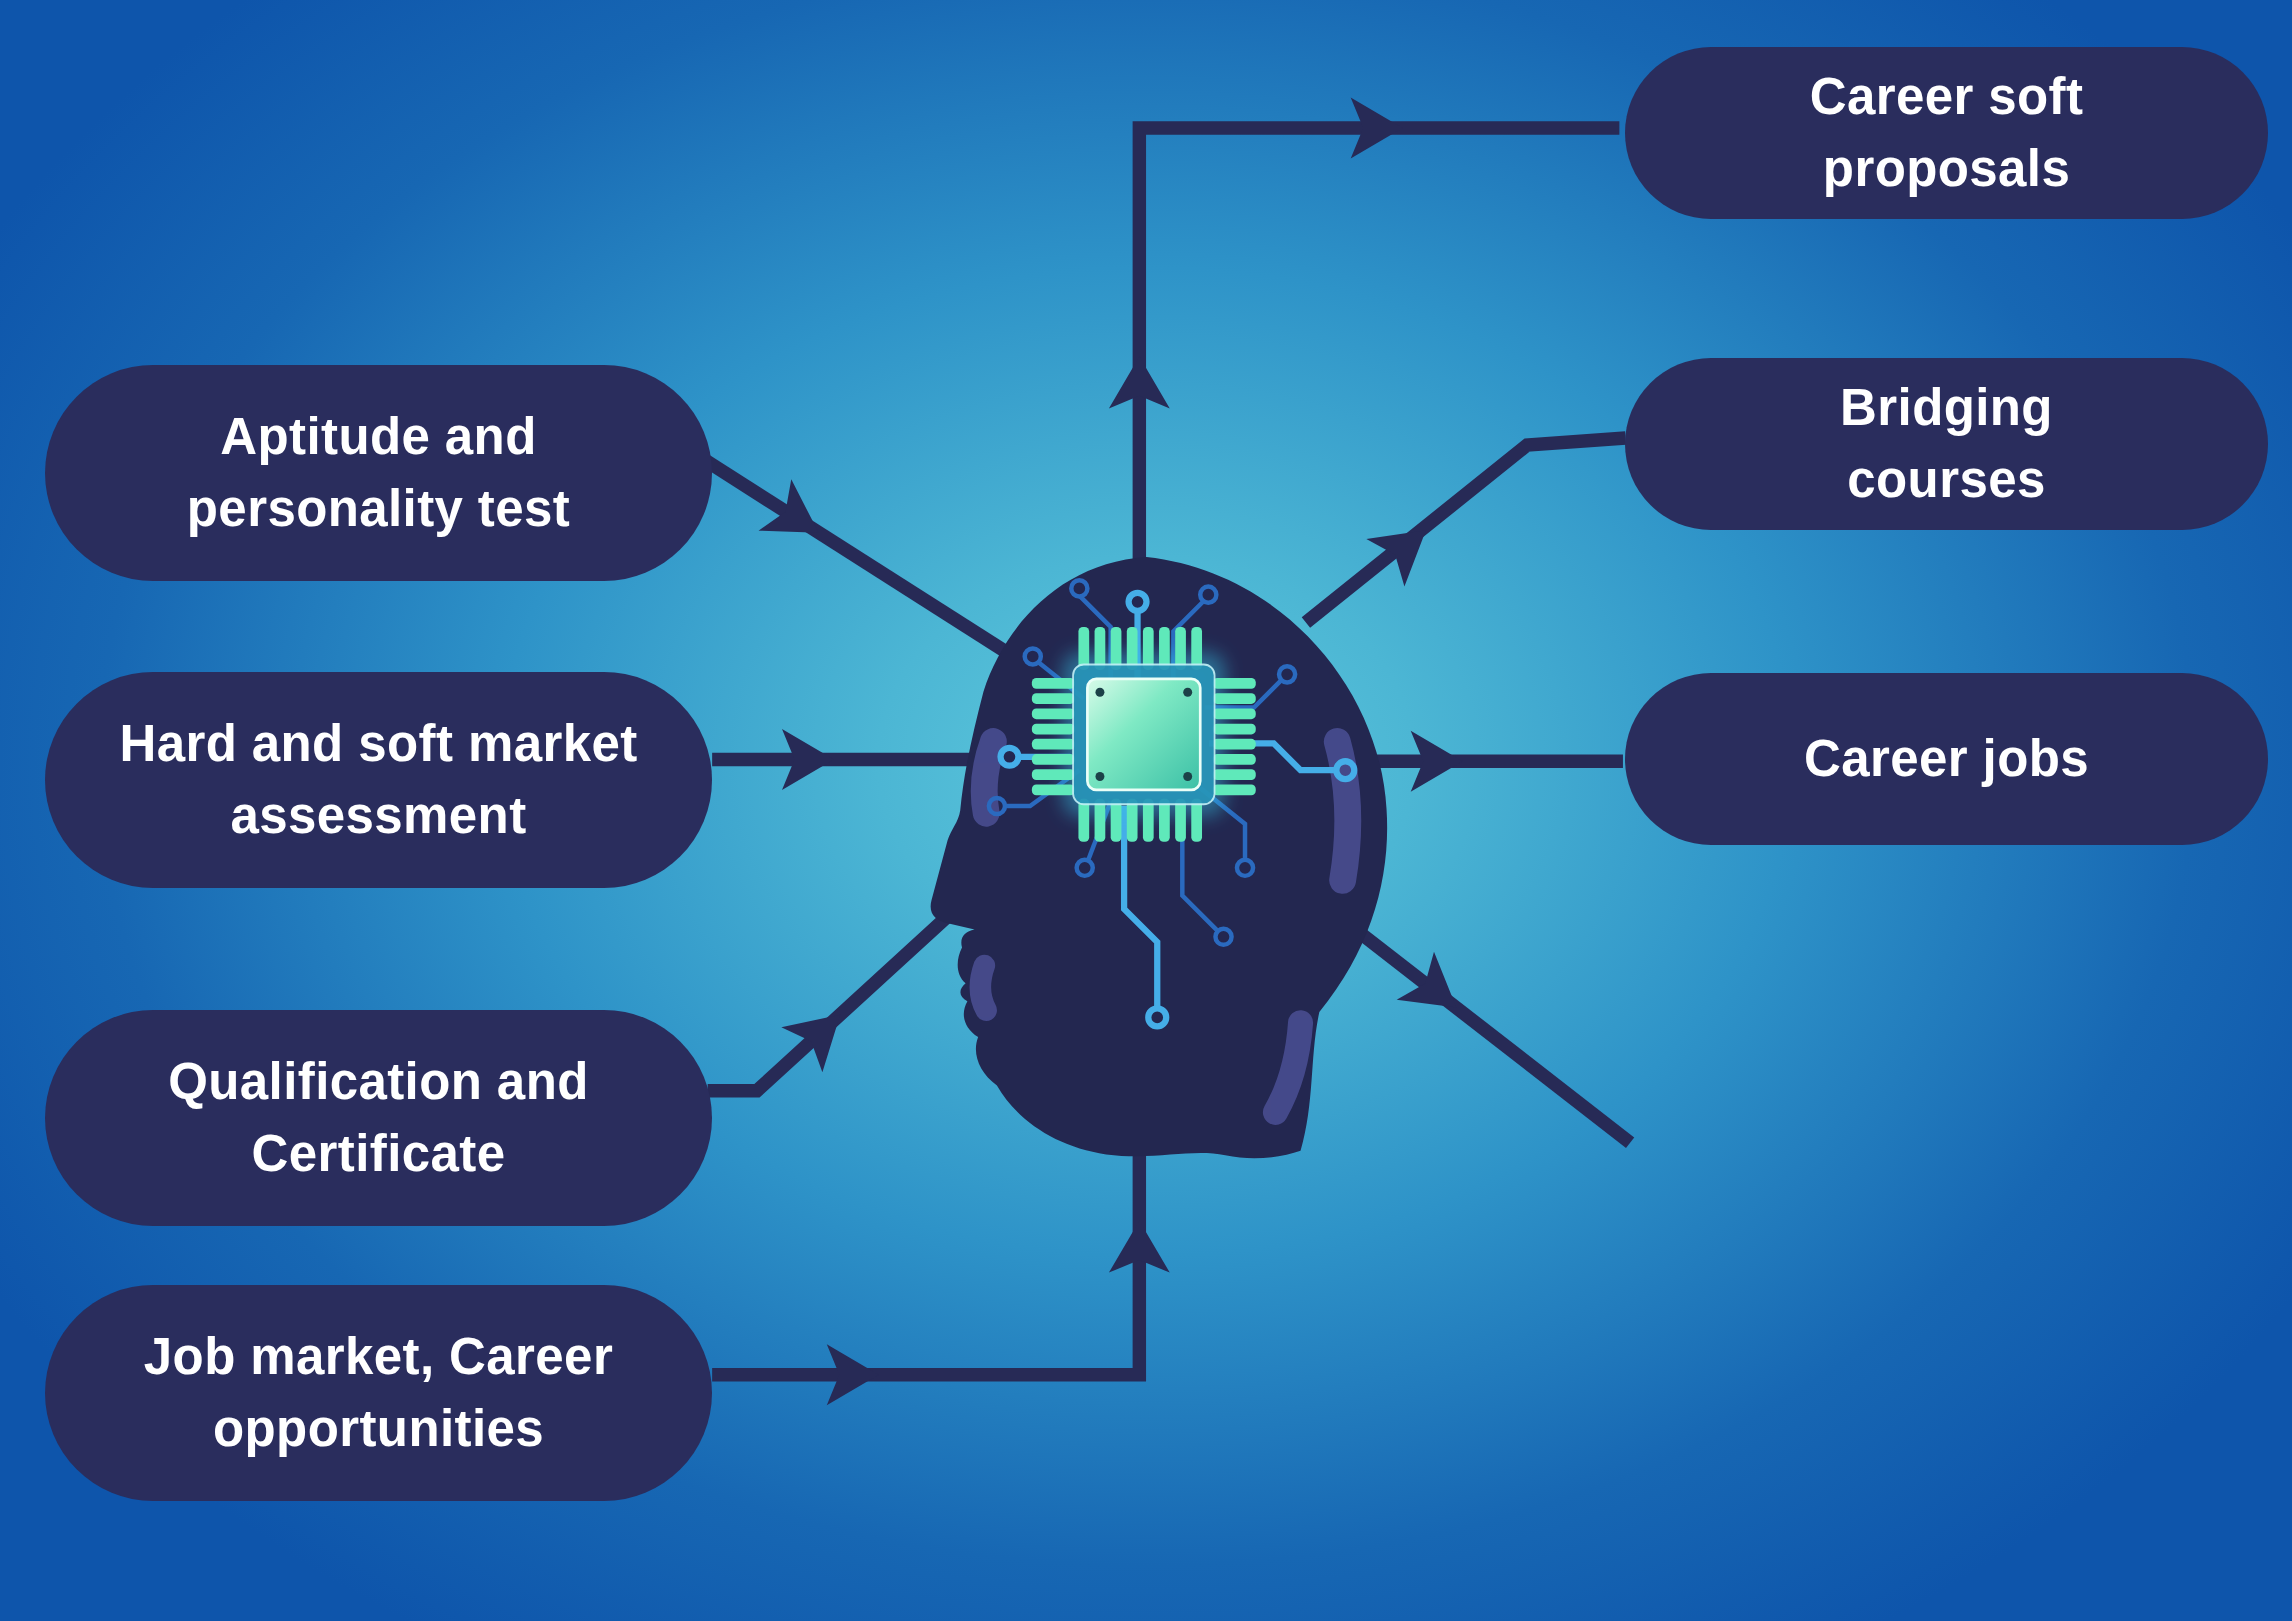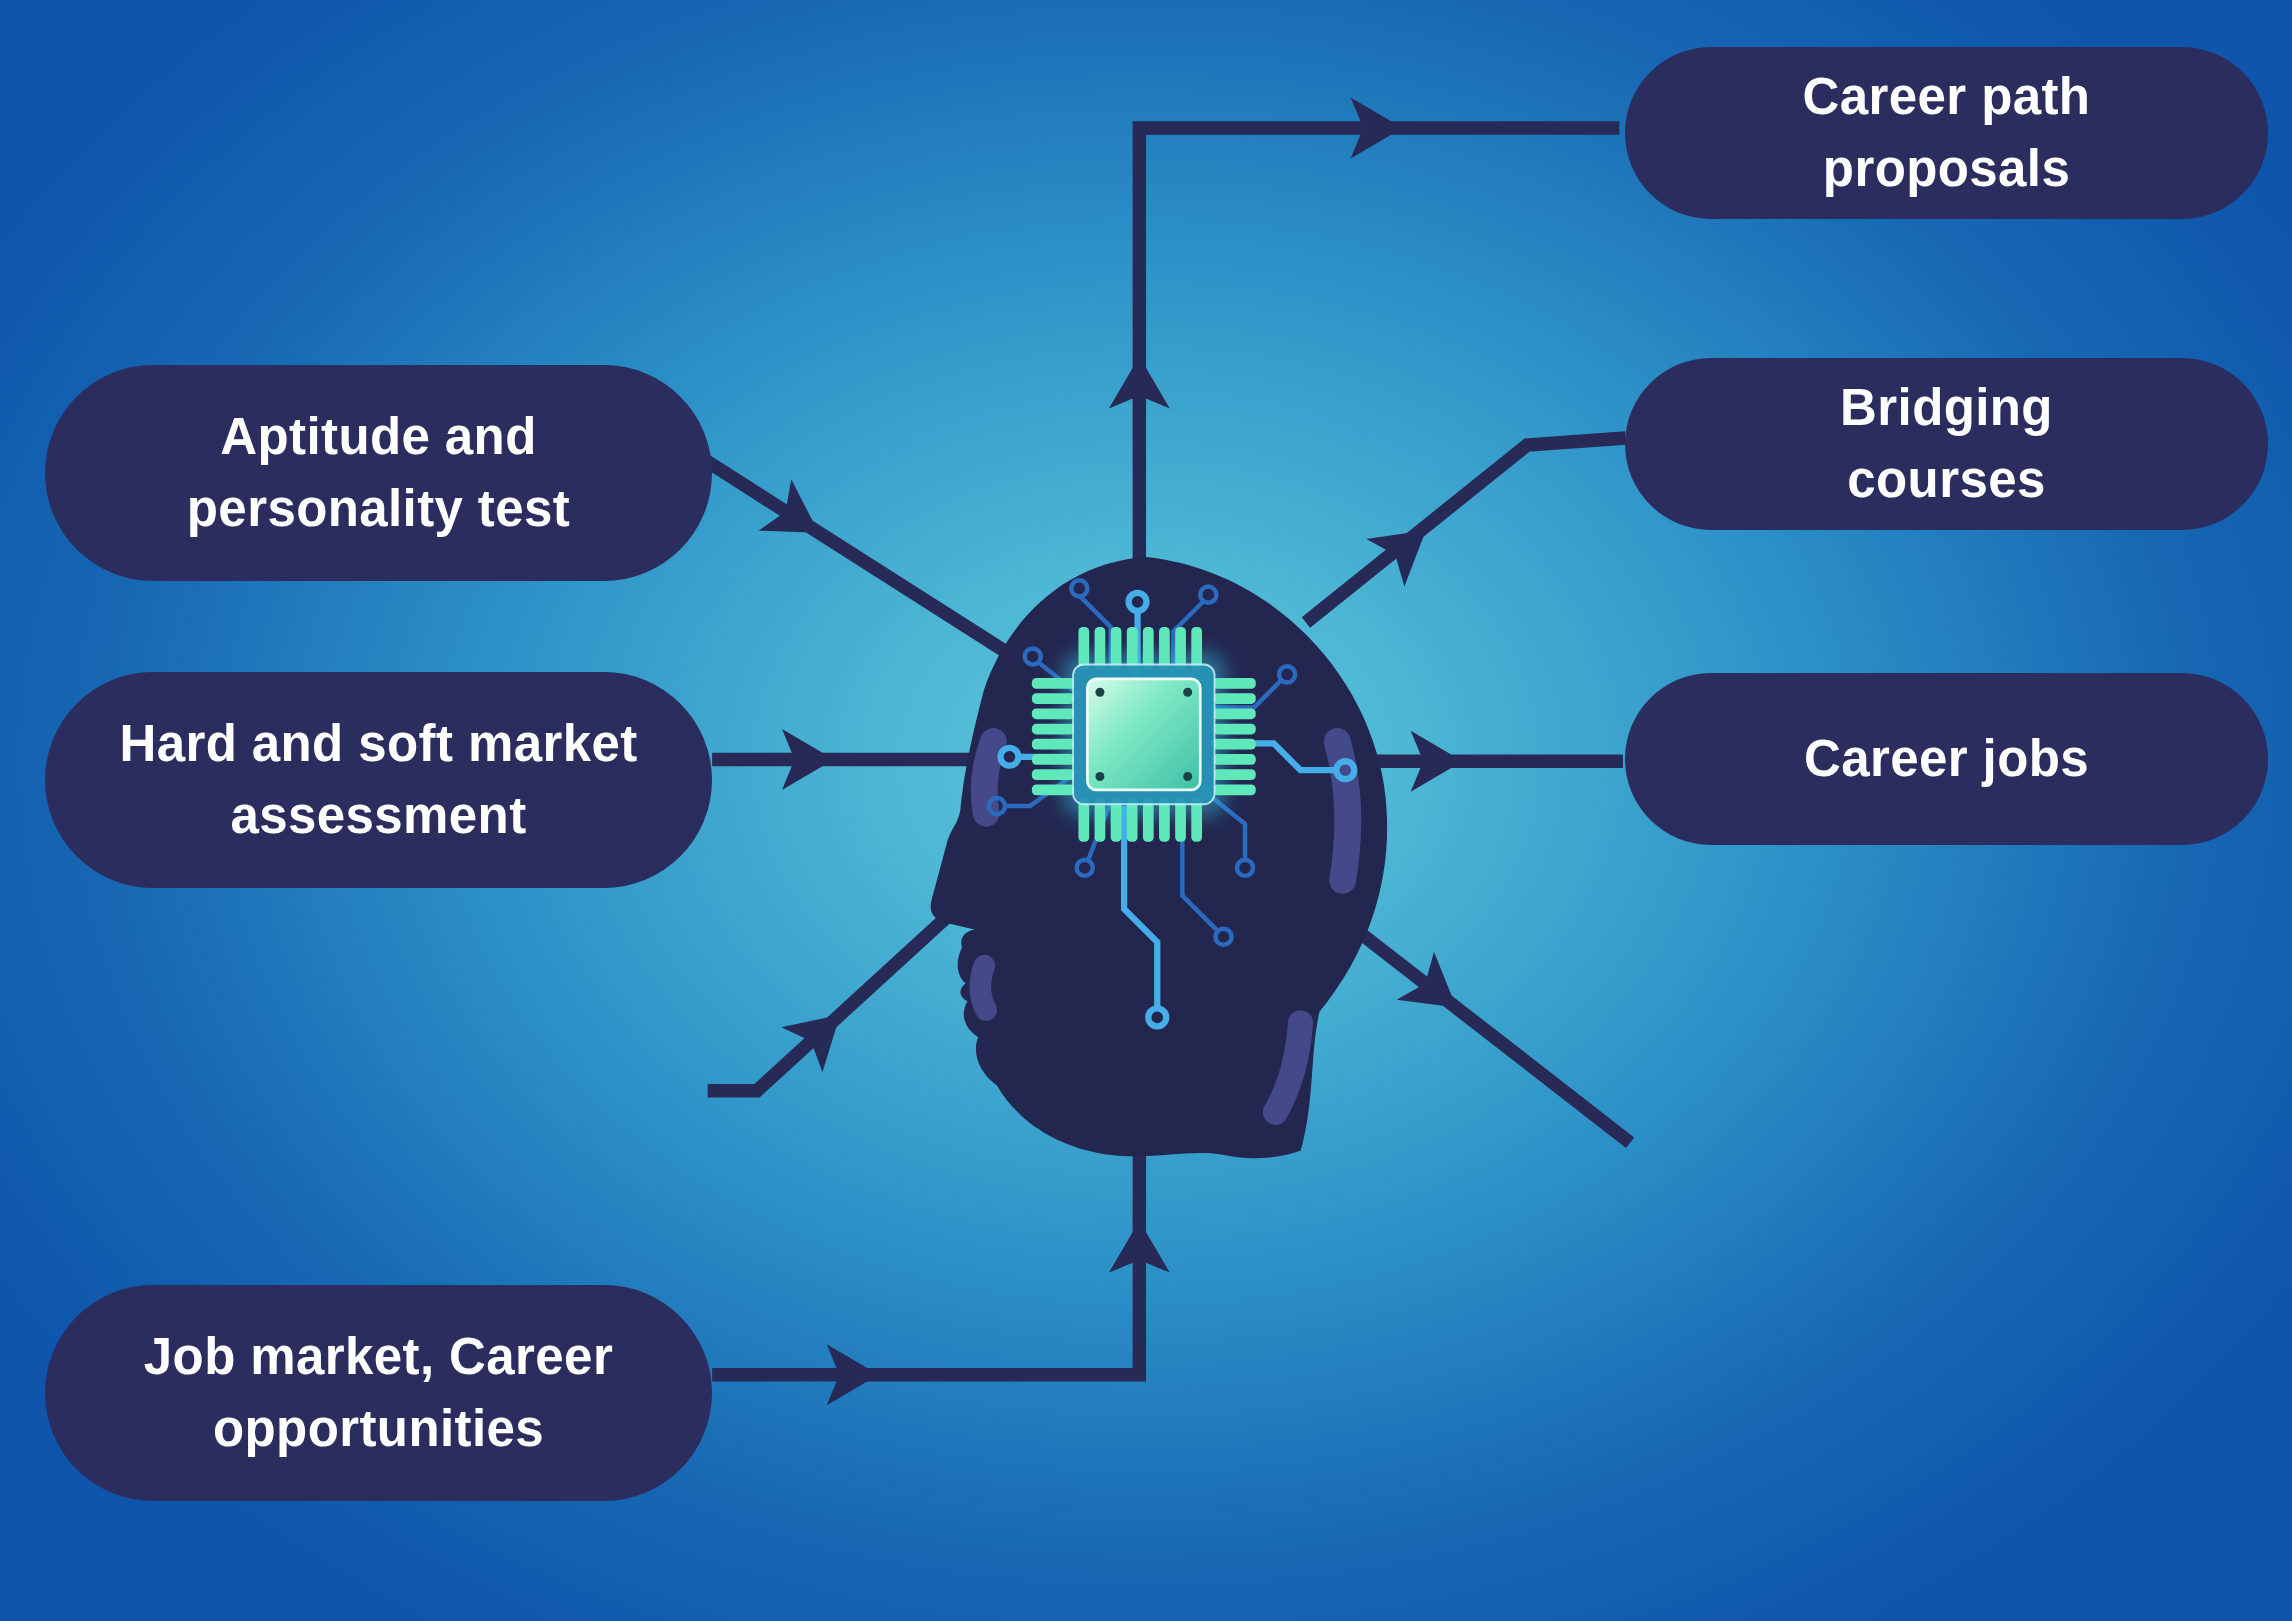--- a/index.html
+++ b/index.html
@@ -196,7 +196,7 @@
 assessment</div>
   <div class="pill left" id="node-jobmarket">Job market, Career
 opportunities</div>
-  <div class="pill right" id="node-careerpath">Career path
+  <div class="pill right" id="node-careerpath">Career soft
 proposals</div>
   <div class="pill right" id="node-bridging">Bridging
 courses</div>

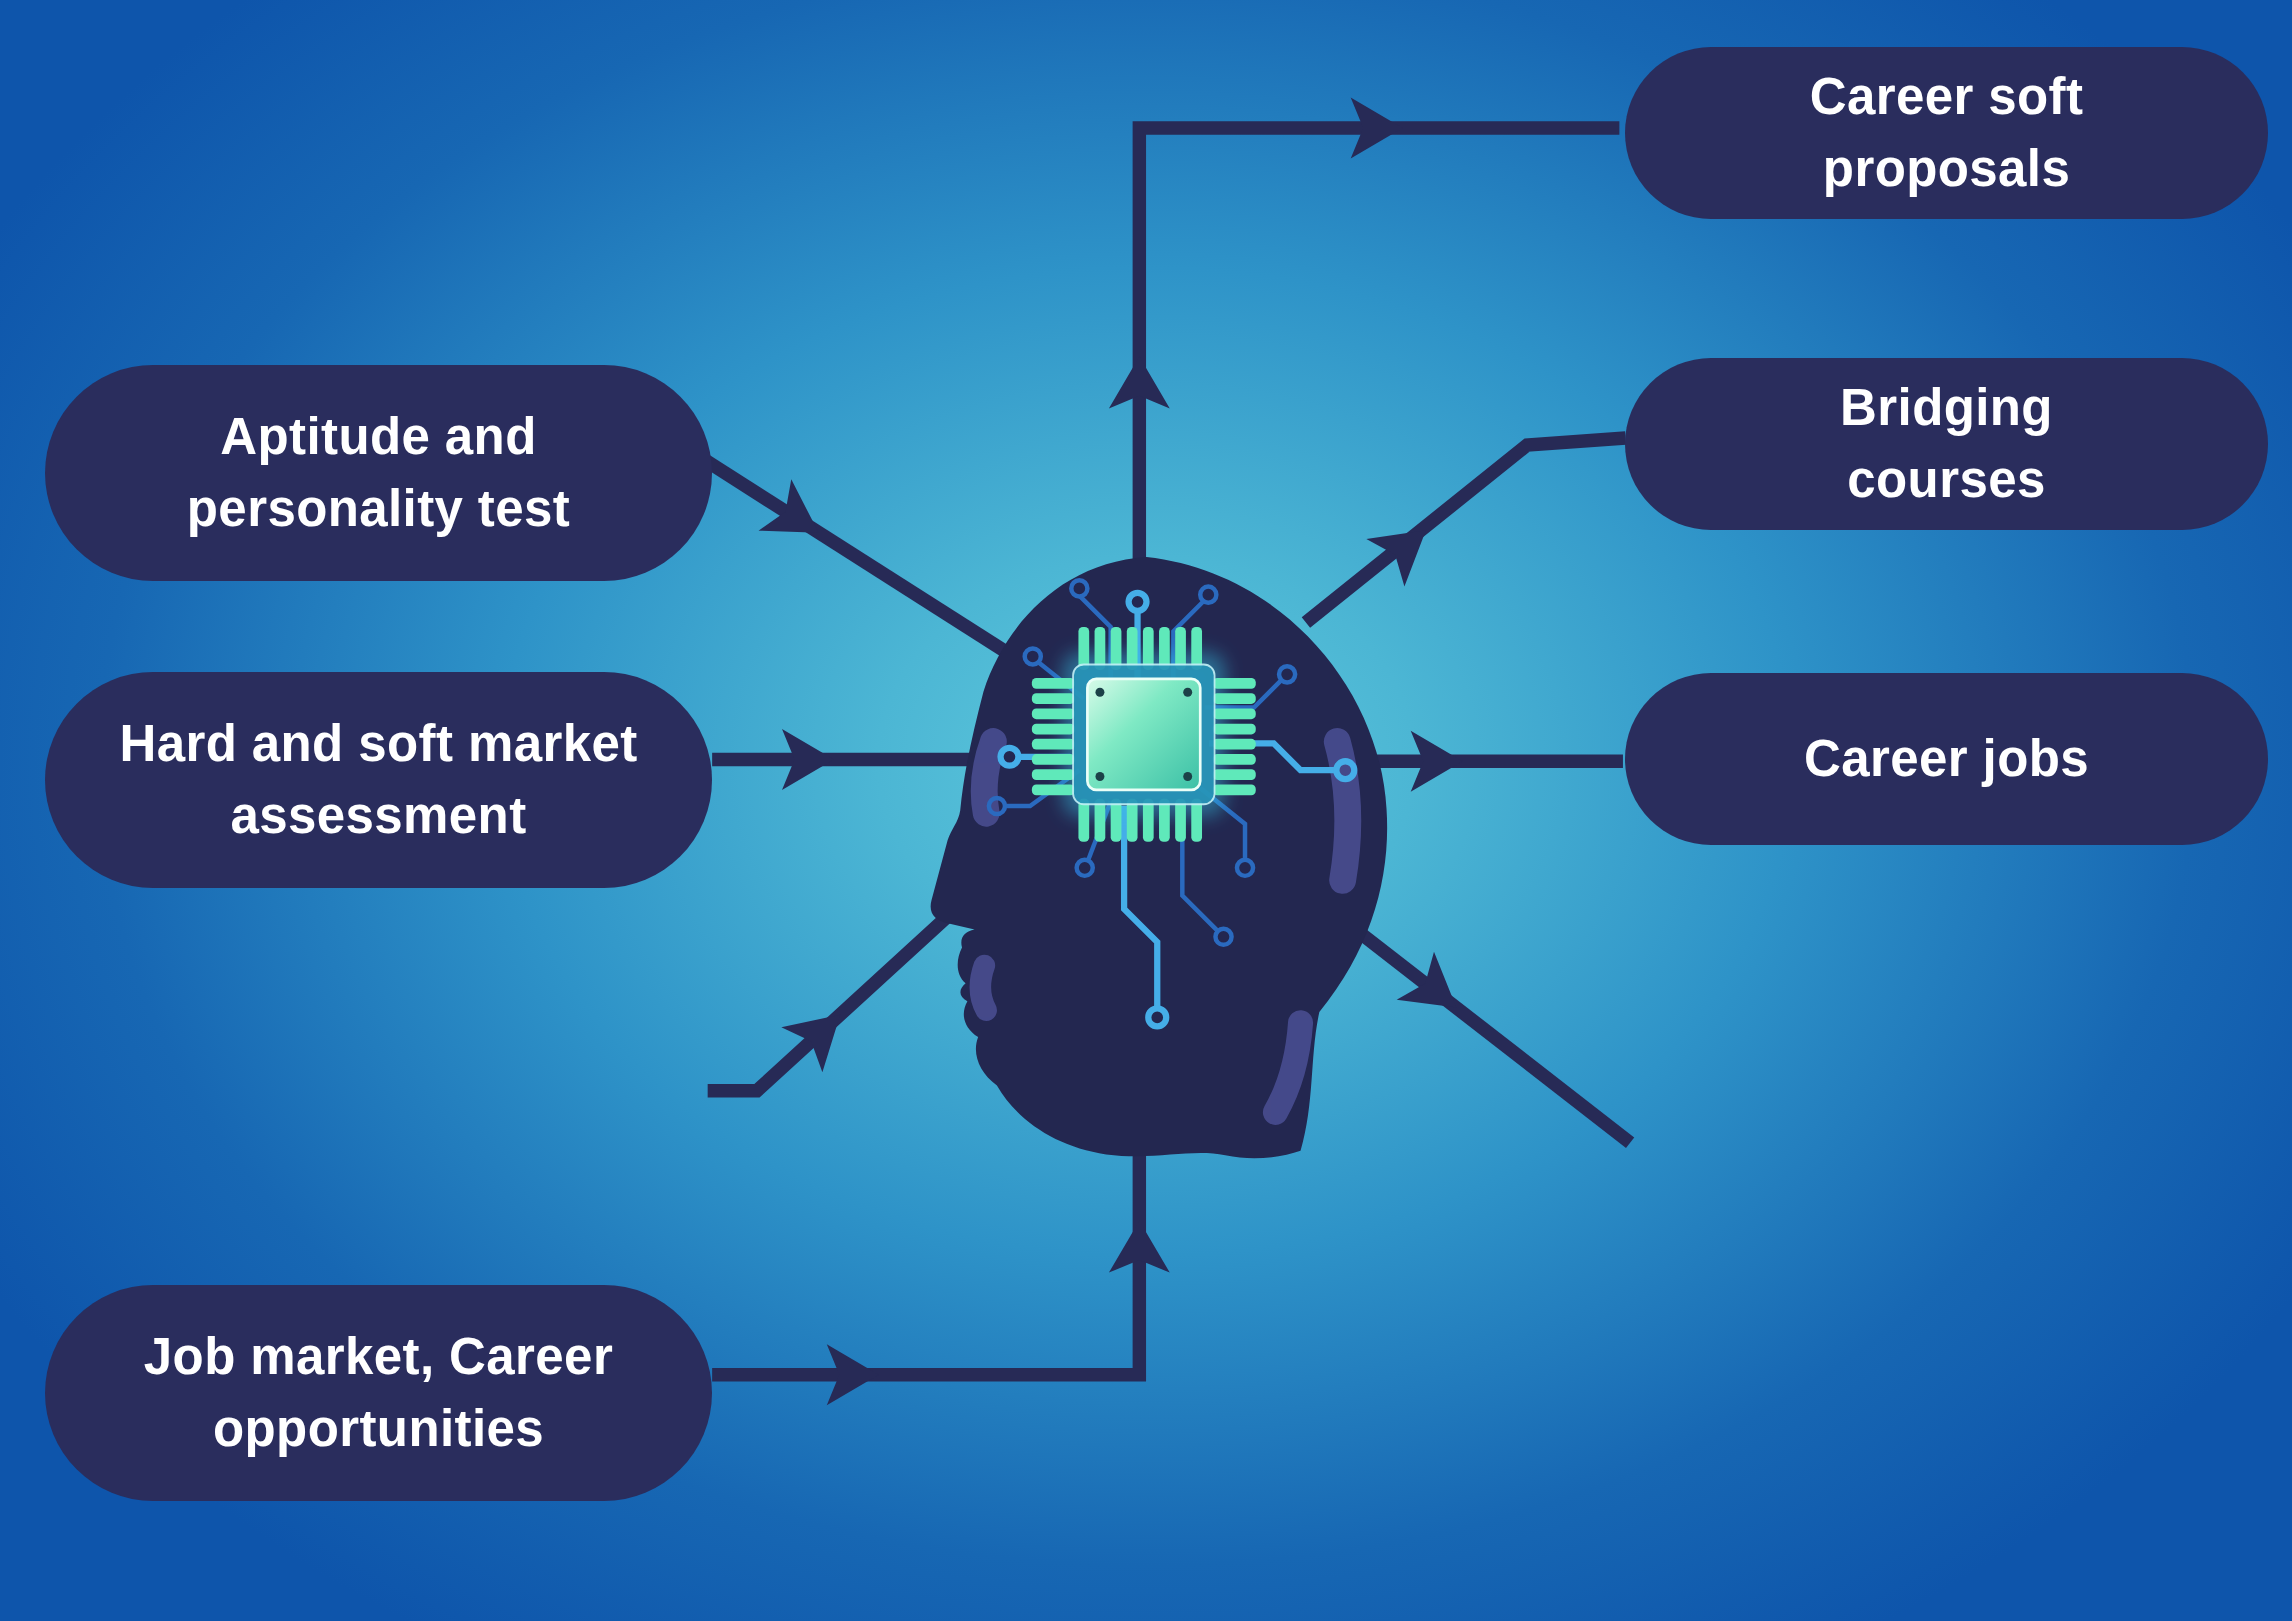--- a/index.html
+++ b/index.html
@@ -194,6 +194,8 @@
 personality test</div>
   <div class="pill left" id="node-skills">Hard and soft market
 assessment</div>
+  <div class="pill left" id="node-qualification">Qualification and
+Certificate</div>
   <div class="pill left" id="node-jobmarket">Job market, Career
 opportunities</div>
   <div class="pill right" id="node-careerpath">Career soft

